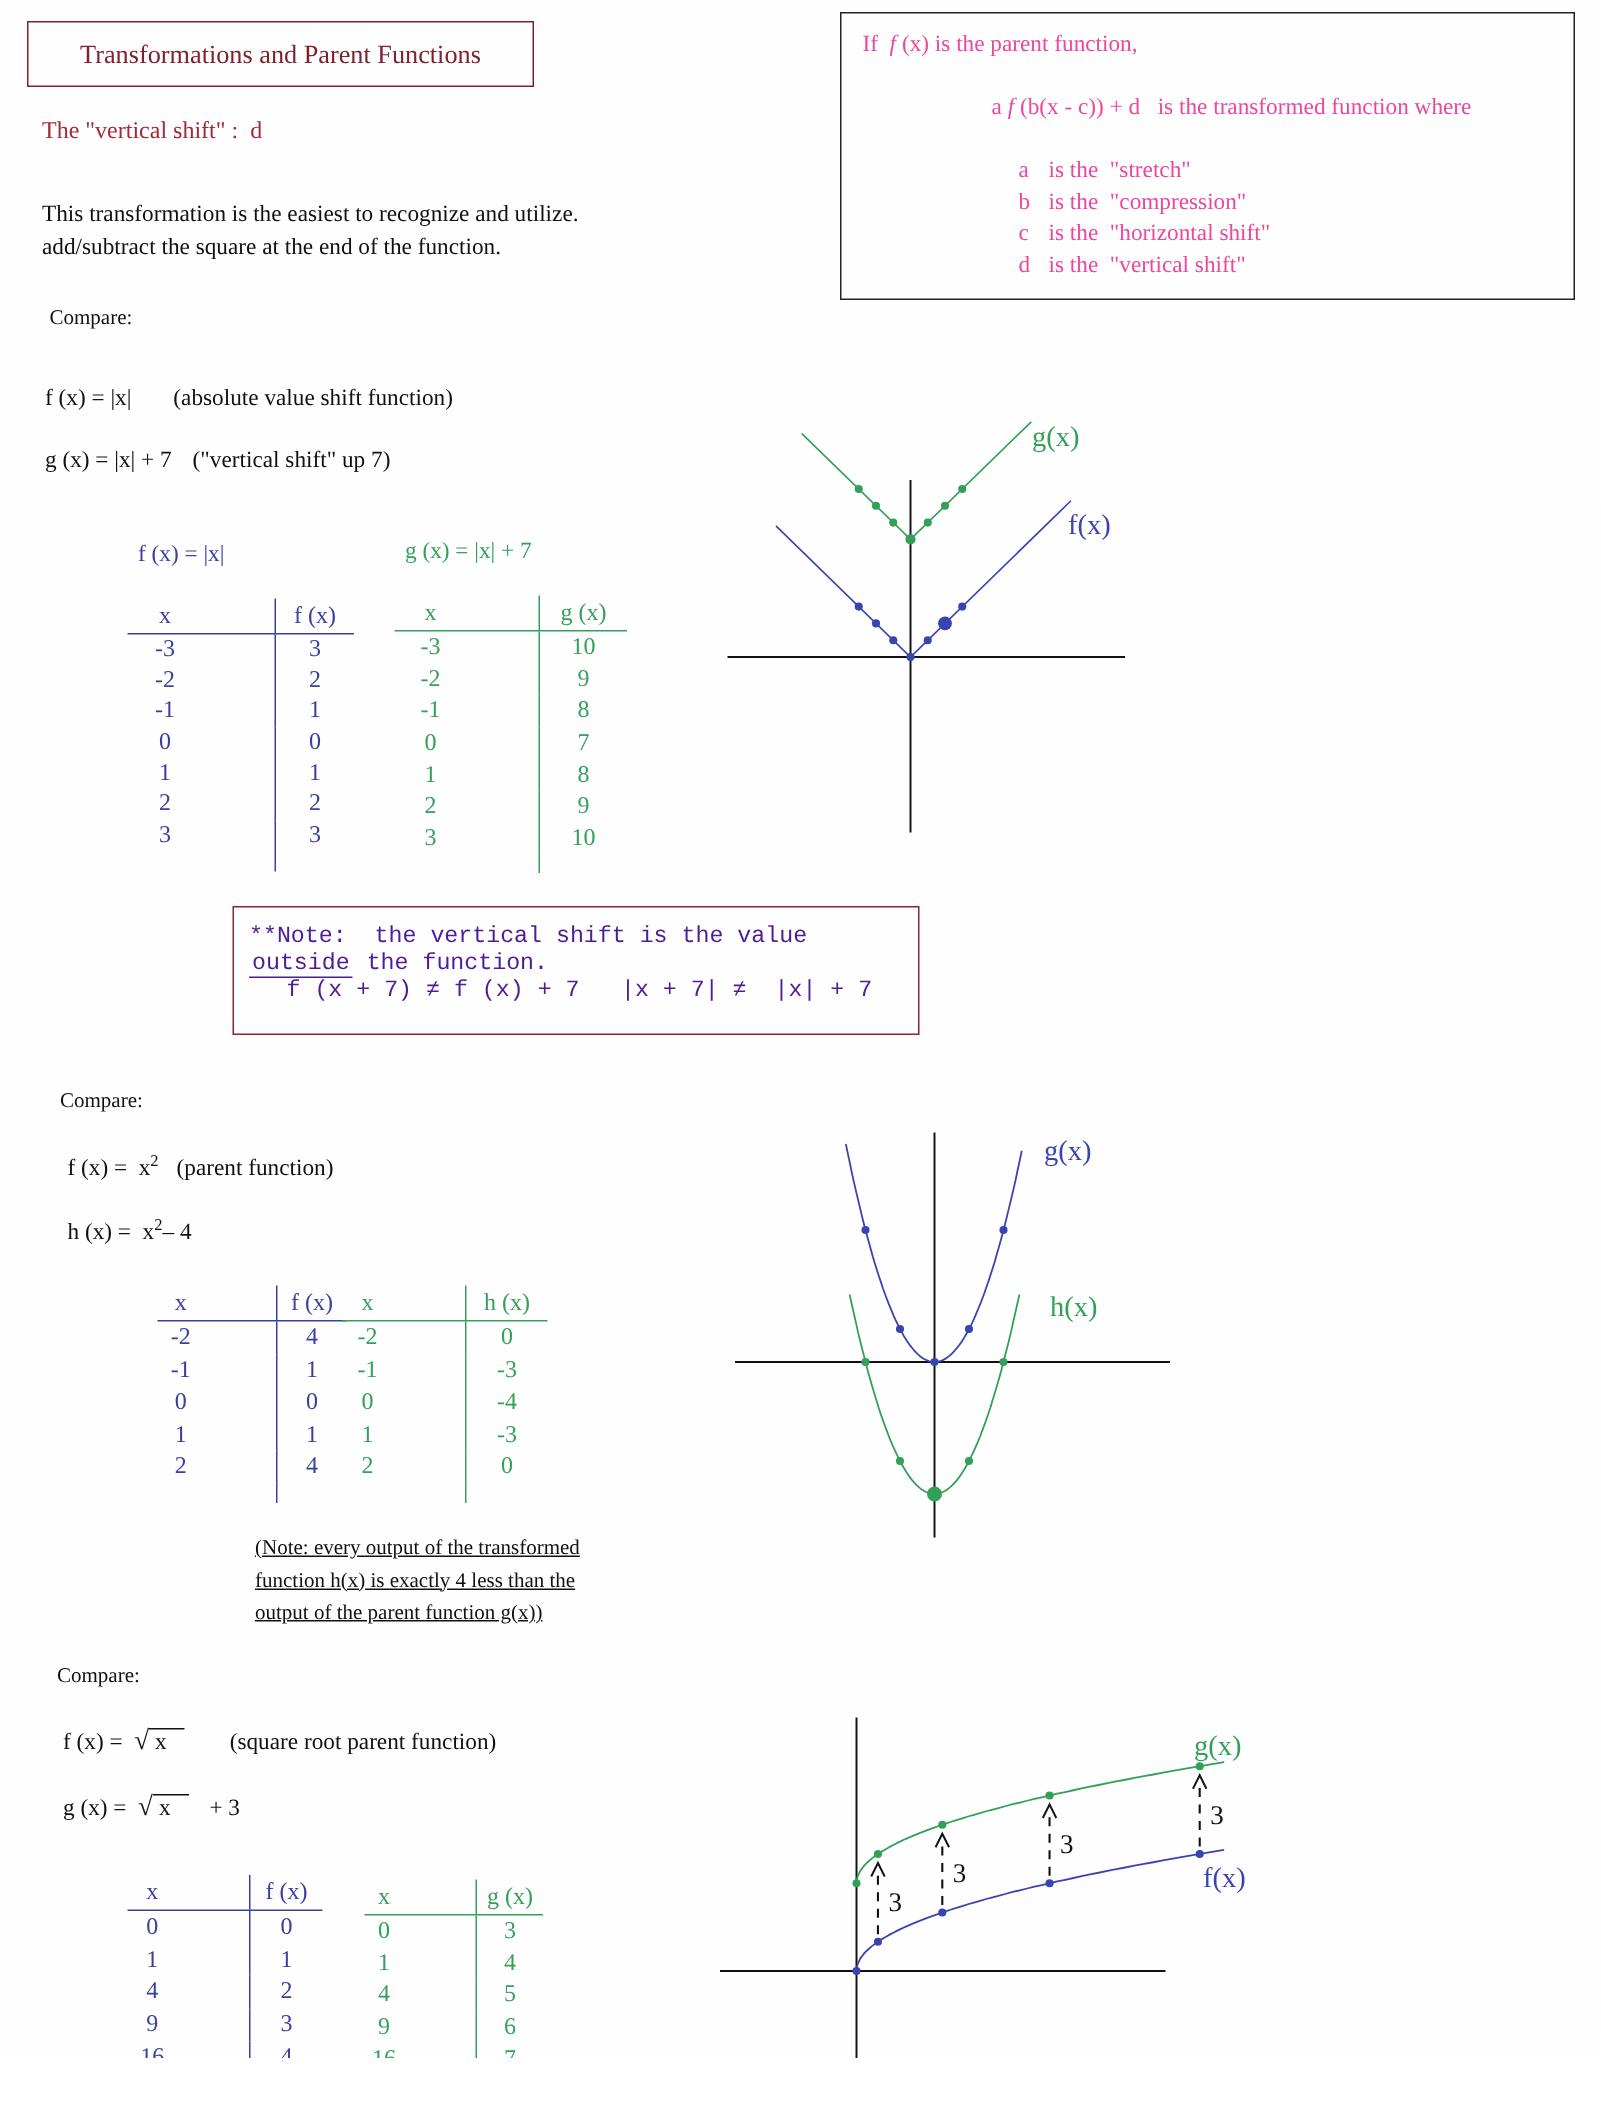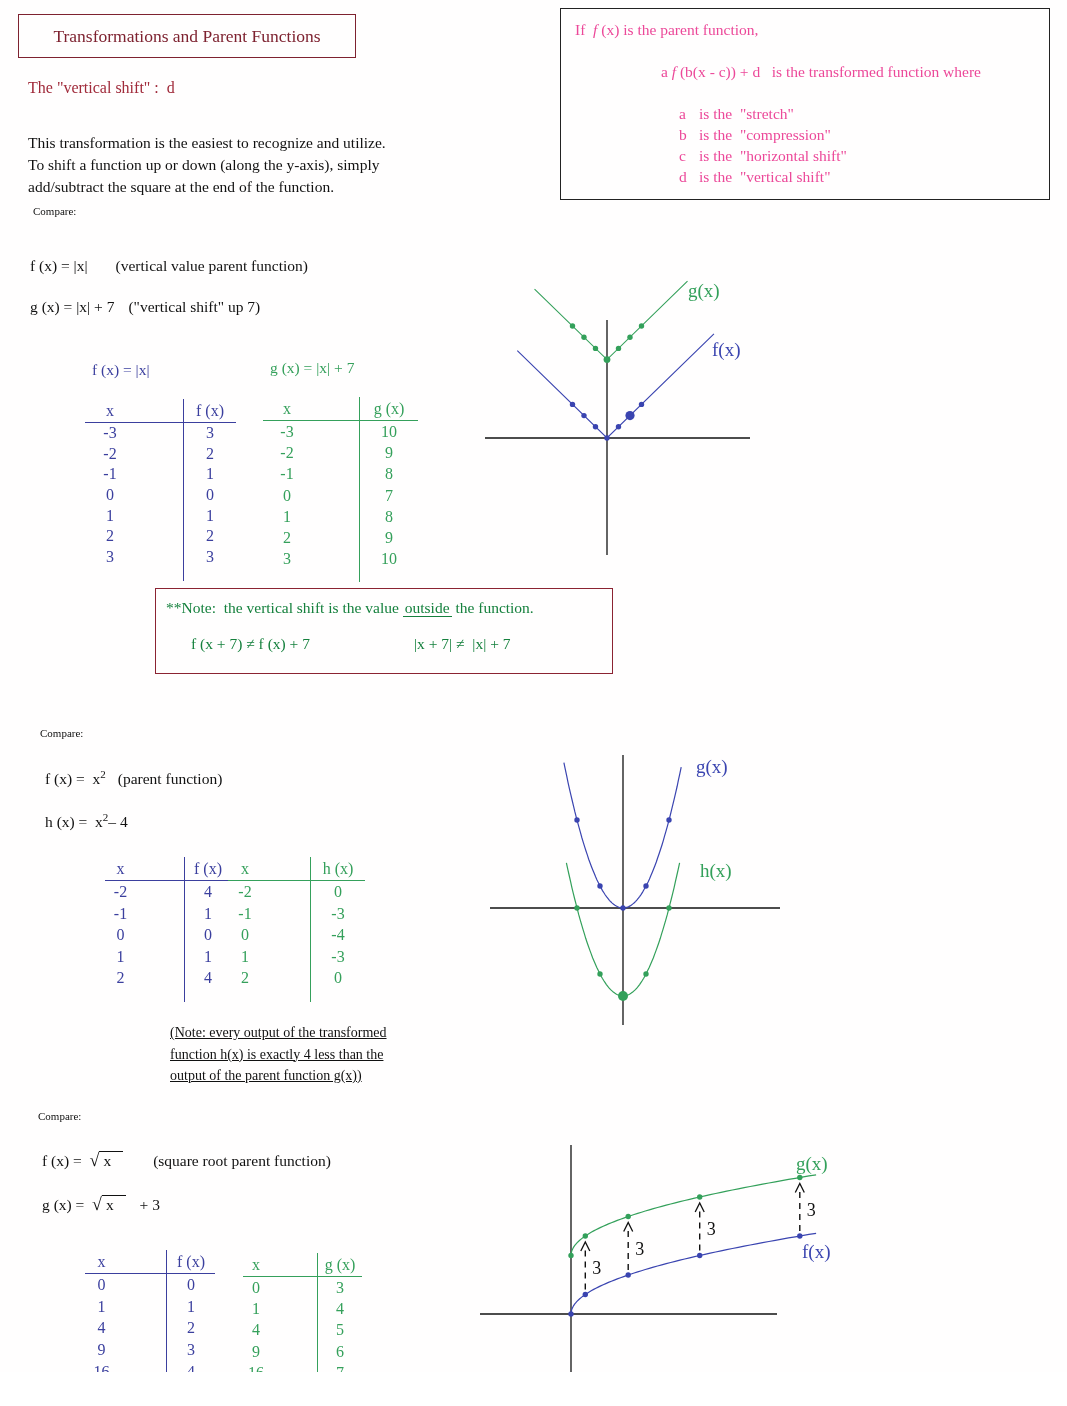--- a/index.html
+++ b/index.html
@@ -86,7 +86,6 @@
 
   <div class="intro">
     <div class="t">This transformation is the easiest to recognize and utilize.</div>
-    <div class="t">To shift a function up or down (along the y-axis), simply</div>
     <div class="t">add/subtract the square at the end of the function.</div>
   </div>
 

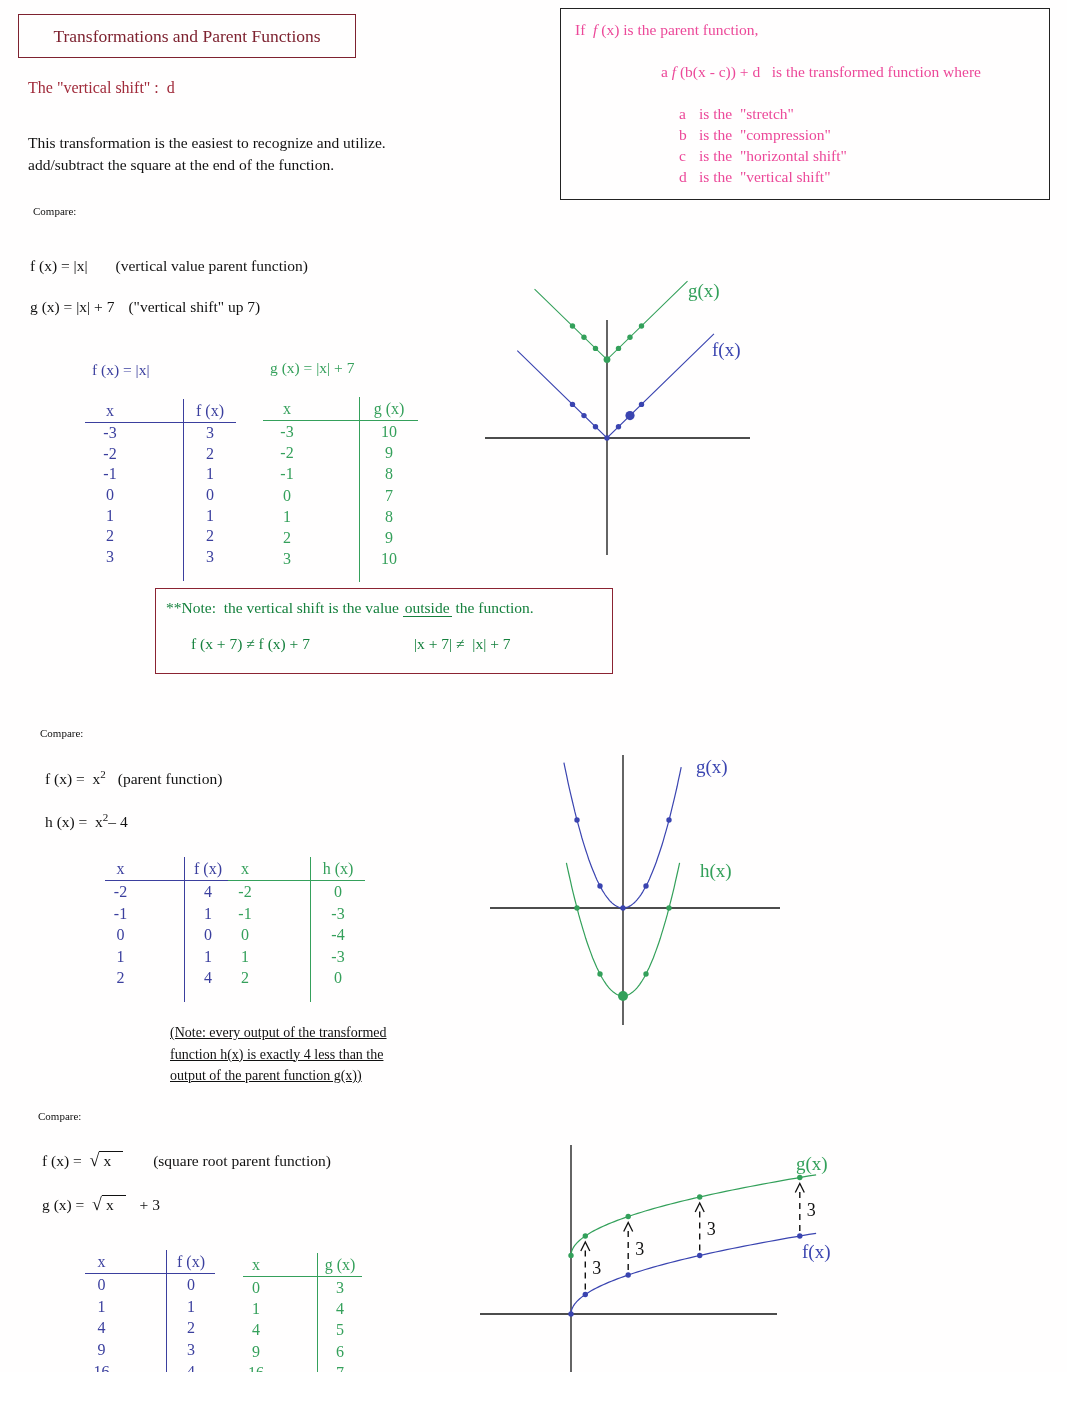--- a/index.html
+++ b/index.html
@@ -21,7 +21,7 @@
   i{font-style:italic;font-family:"Liberation Serif",serif;}
   .heading{position:absolute;left:28px;top:79px;font-size:16px;color:#A02A3A;}
   .intro{position:absolute;left:28px;top:112px;font-size:15.5px;line-height:22px;margin-top:20px;}
-  .compare{font-size:11px;}
+  .compare{font-size:14px;}
   .line{font-size:15.5px;}
   .note-in{margin-left:28px;}
   sup{font-size:11px;}

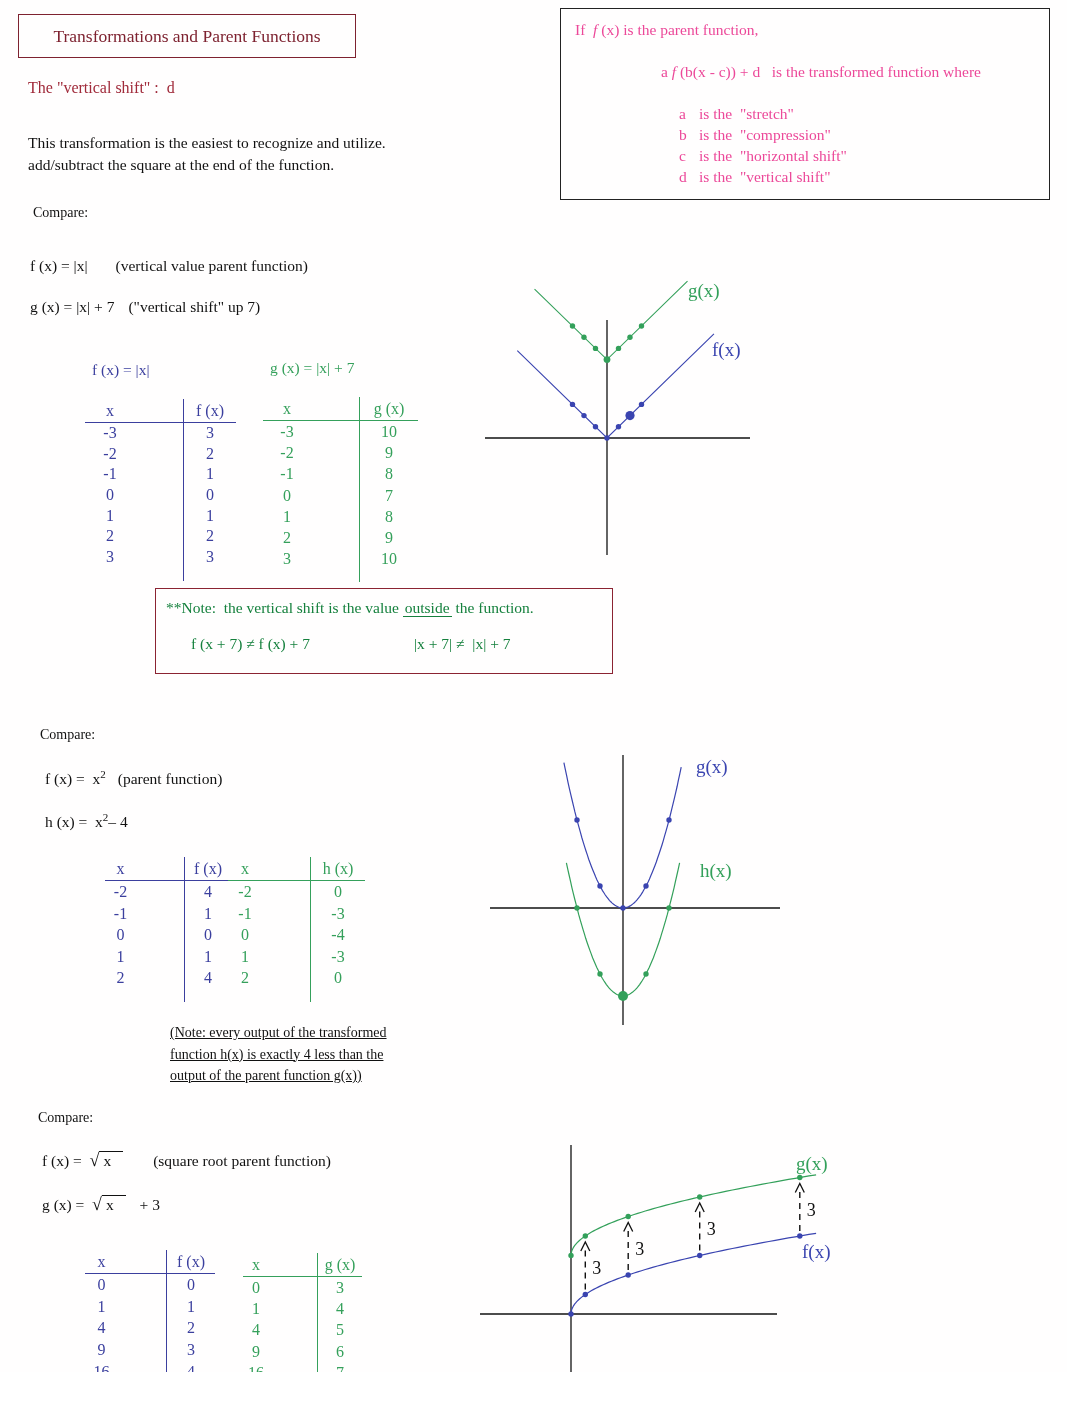--- a/index.html
+++ b/index.html
@@ -90,7 +90,7 @@
   </div>
 
   <div class="abs compare t" style="left:33px;top:205px">Compare:</div>
-  <div class="abs line" style="left:30px;top:257px"><span class="t">f (x) = |x|</span><span class="t note-in">(vertical value parent function)</span></div>
+  <div class="abs line" style="left:30px;top:257px"><span class="t">f (x) = |x|</span><span class="t note-in">(absolute value shift function)</span></div>
   <div class="abs line" style="left:30px;top:298px"><span class="t">g (x) = |x| + 7</span><span class="t" style="margin-left:14px">("vertical shift" up 7)</span></div>
   <div class="abs cap-blue t" style="left:92px;top:361px">f (x) = |x|</div>
   <div class="abs cap-green t" style="left:270px;top:359px">g (x) = |x| + 7</div>

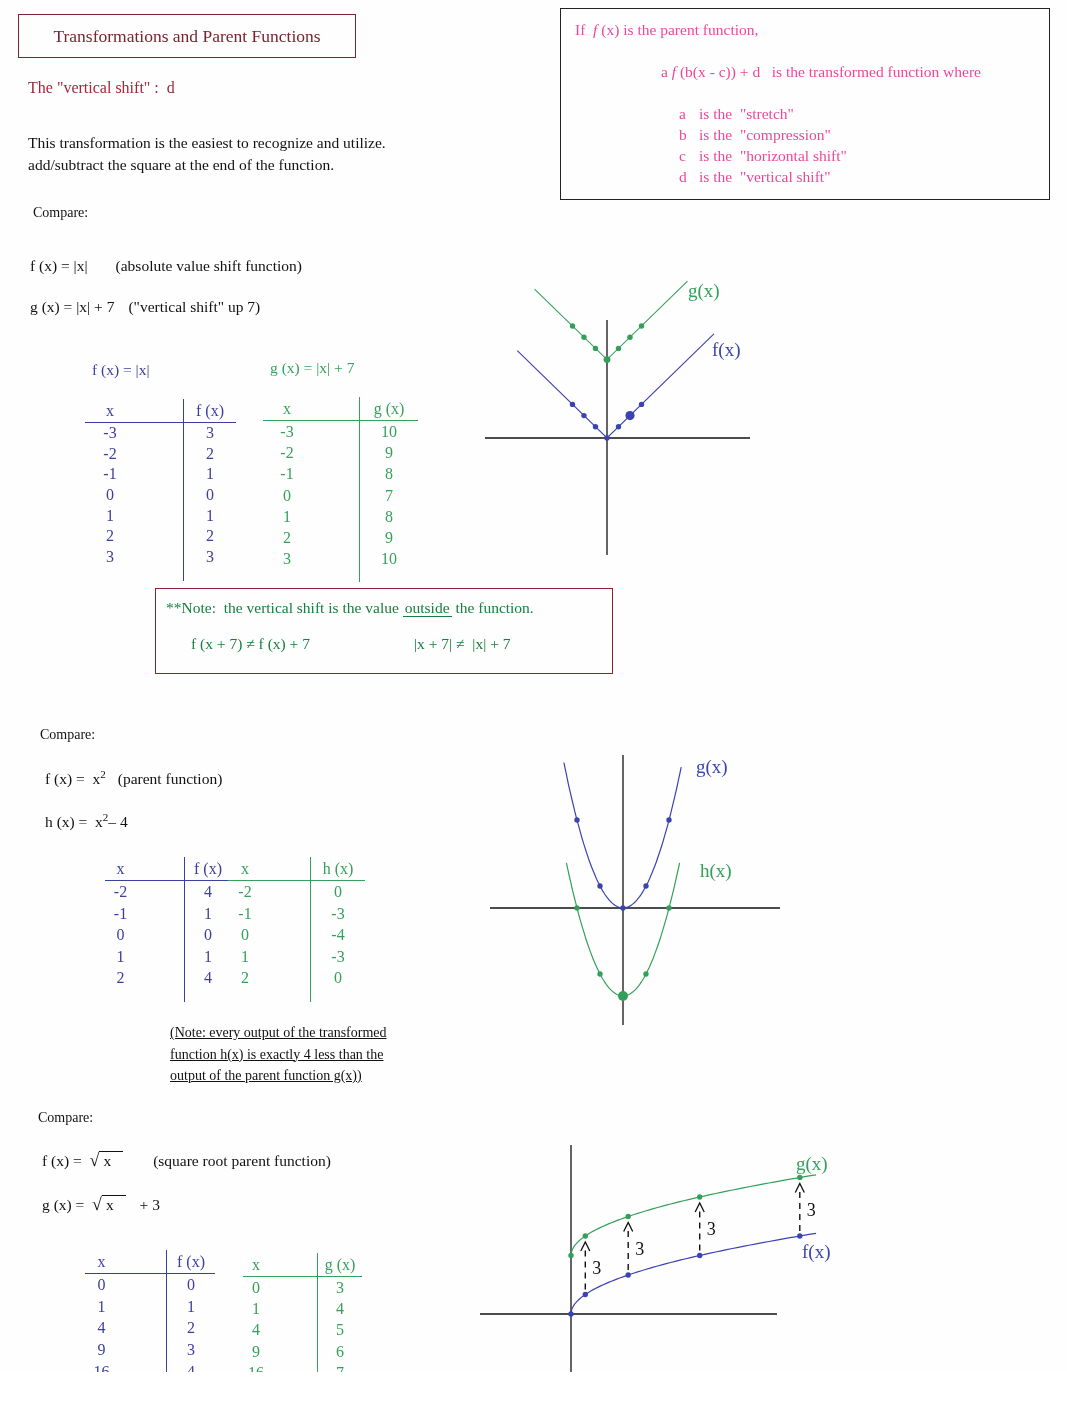--- a/index.html
+++ b/index.html
@@ -37,8 +37,8 @@
   .c1{width:var(--c1w);}
   .c2{width:var(--c2w);border-left:1.4px solid currentColor;margin-left:48px;}
   
-  .notebox{position:absolute;left:155px;top:588px;width:456px;height:84px;border:1.5px solid #8B2332;
-           color:#15803d;font-size:15.5px;}
+  .notebox{position:absolute;left:155px;top:604px;width:456px;height:84px;border:1.5px solid #8B2332;
+           color:#4c1d95;font-size:15.5px;font-family:Liberation Mono, monospace;}
   .nb-line{position:absolute;left:10px;top:10px;}
   .u{border-bottom:1.3px solid currentColor;padding:0 2px;}
   .nb-eq1{position:absolute;left:35px;top:46px;}

